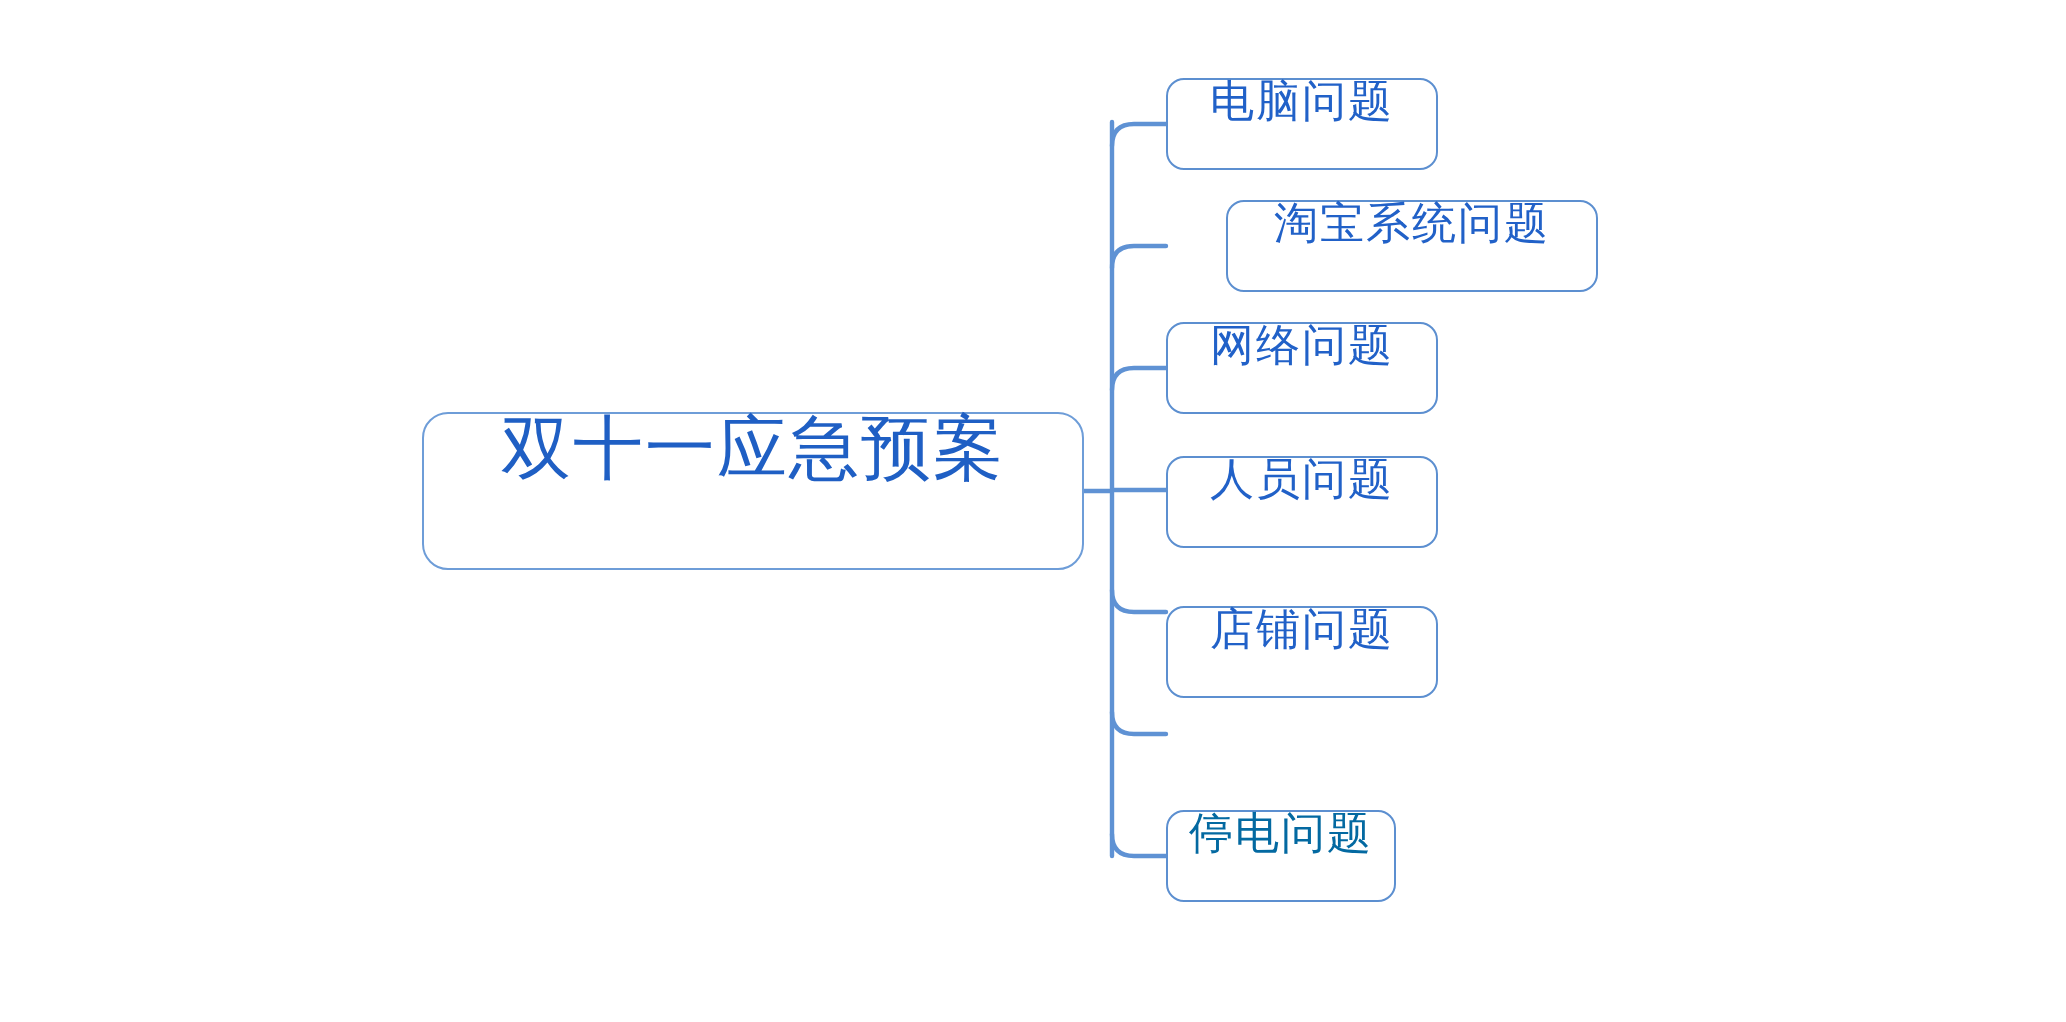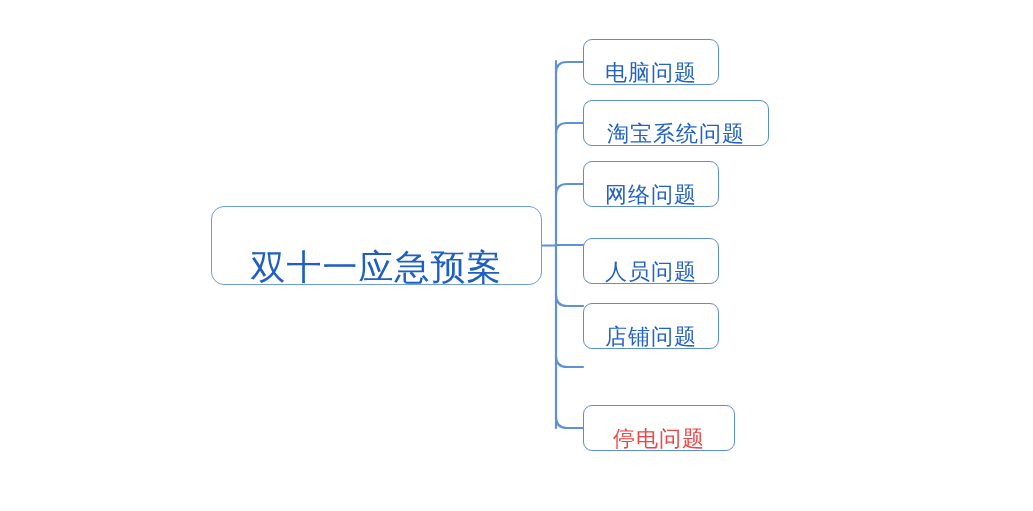--- a/index.html
+++ b/index.html
@@ -31,7 +31,7 @@
     position: absolute;
     box-sizing: border-box;
     display: flex;
-    align-items: flex-end;
+    align-items: flex-start;
     justify-content: center;
     background: #ffffff;
     white-space: nowrap;

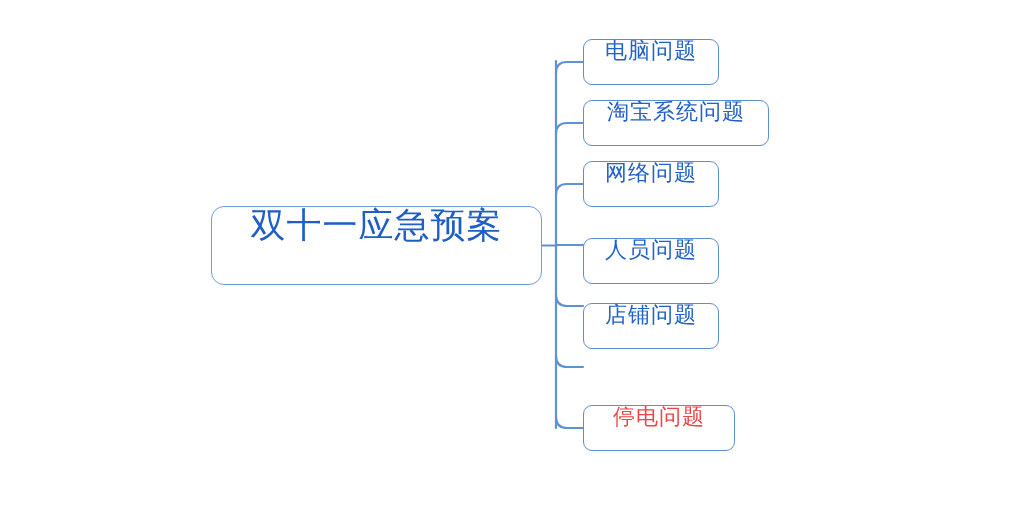--- a/index.html
+++ b/index.html
@@ -87,7 +87,7 @@
     <span class="node-label">电脑问题</span>
   </div>
 
-  <div class="node node-child" style="left: 583px; top: 100px; width: 186px; height: 46px; color: rgb(33, 97, 200); border-color: rgb(92, 143, 208);">
+  <div class="node node-child" style="left: 613px; top: 100px; width: 186px; height: 46px; color: rgb(33, 97, 200); border-color: rgb(92, 143, 208);">
     <span class="node-label">淘宝系统问题</span>
   </div>
 

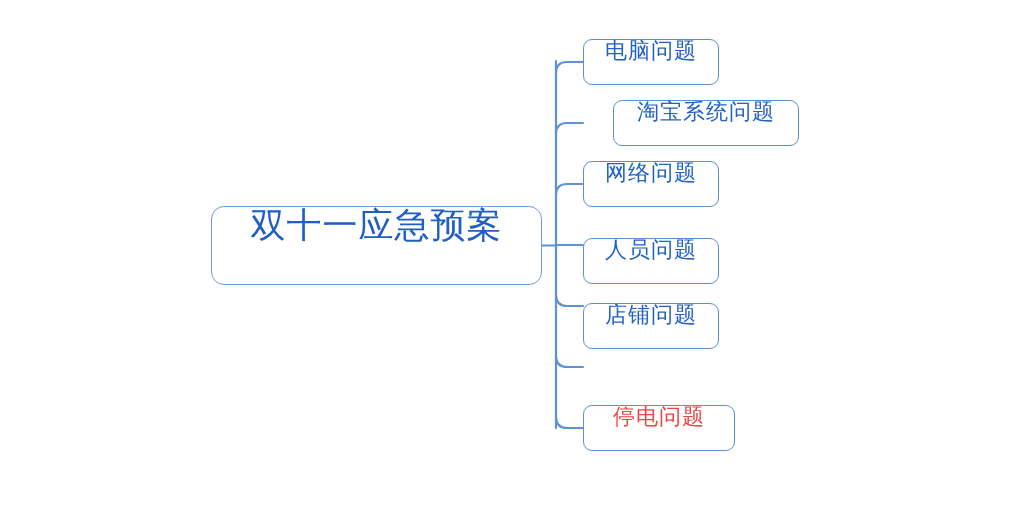--- a/index.html
+++ b/index.html
@@ -95,7 +95,7 @@
     <span class="node-label">网络问题</span>
   </div>
 
-  <div class="node node-child" style="left: 583px; top: 238px; width: 136px; height: 46px; color: rgb(33, 97, 200); border-color: rgb(92, 143, 208);">
+  <div class="node node-child" style="left: 583px; top: 228px; width: 136px; height: 46px; color: rgb(33, 97, 200); border-color: rgb(92, 143, 208);">
     <span class="node-label">人员问题</span>
   </div>
 

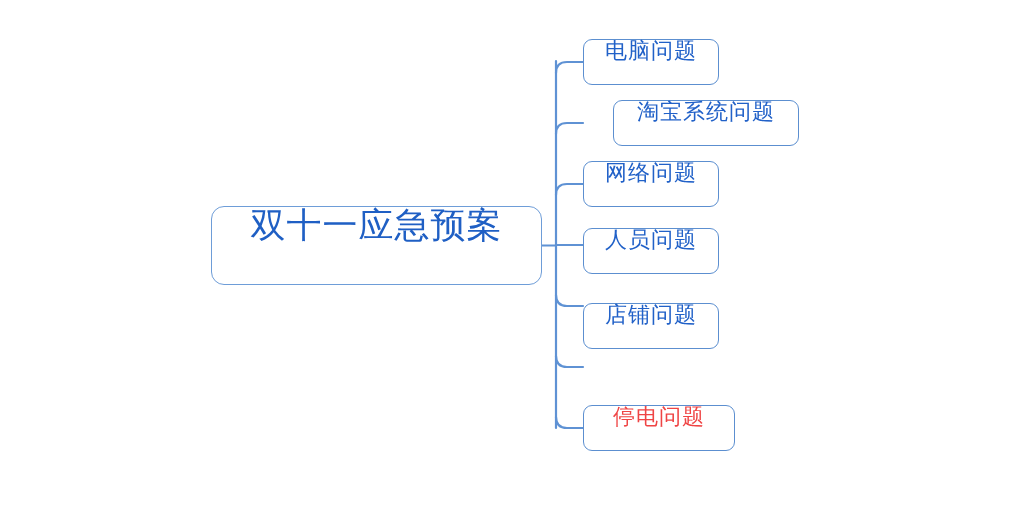--- a/index.html
+++ b/index.html
@@ -104,7 +104,7 @@
   </div>
 
 
-  <div class="node node-child" style="left: 583px; top: 405px; width: 152px; height: 46px; color: #ef4444; border-color: rgb(92, 143, 208);">
+  <div class="node node-child" style="left: 583px; top: 405px; width: 115px; height: 46px; color: #0369a1; border-color: rgb(92, 143, 208);">
     <span class="node-label">停电问题</span>
   </div>
 

